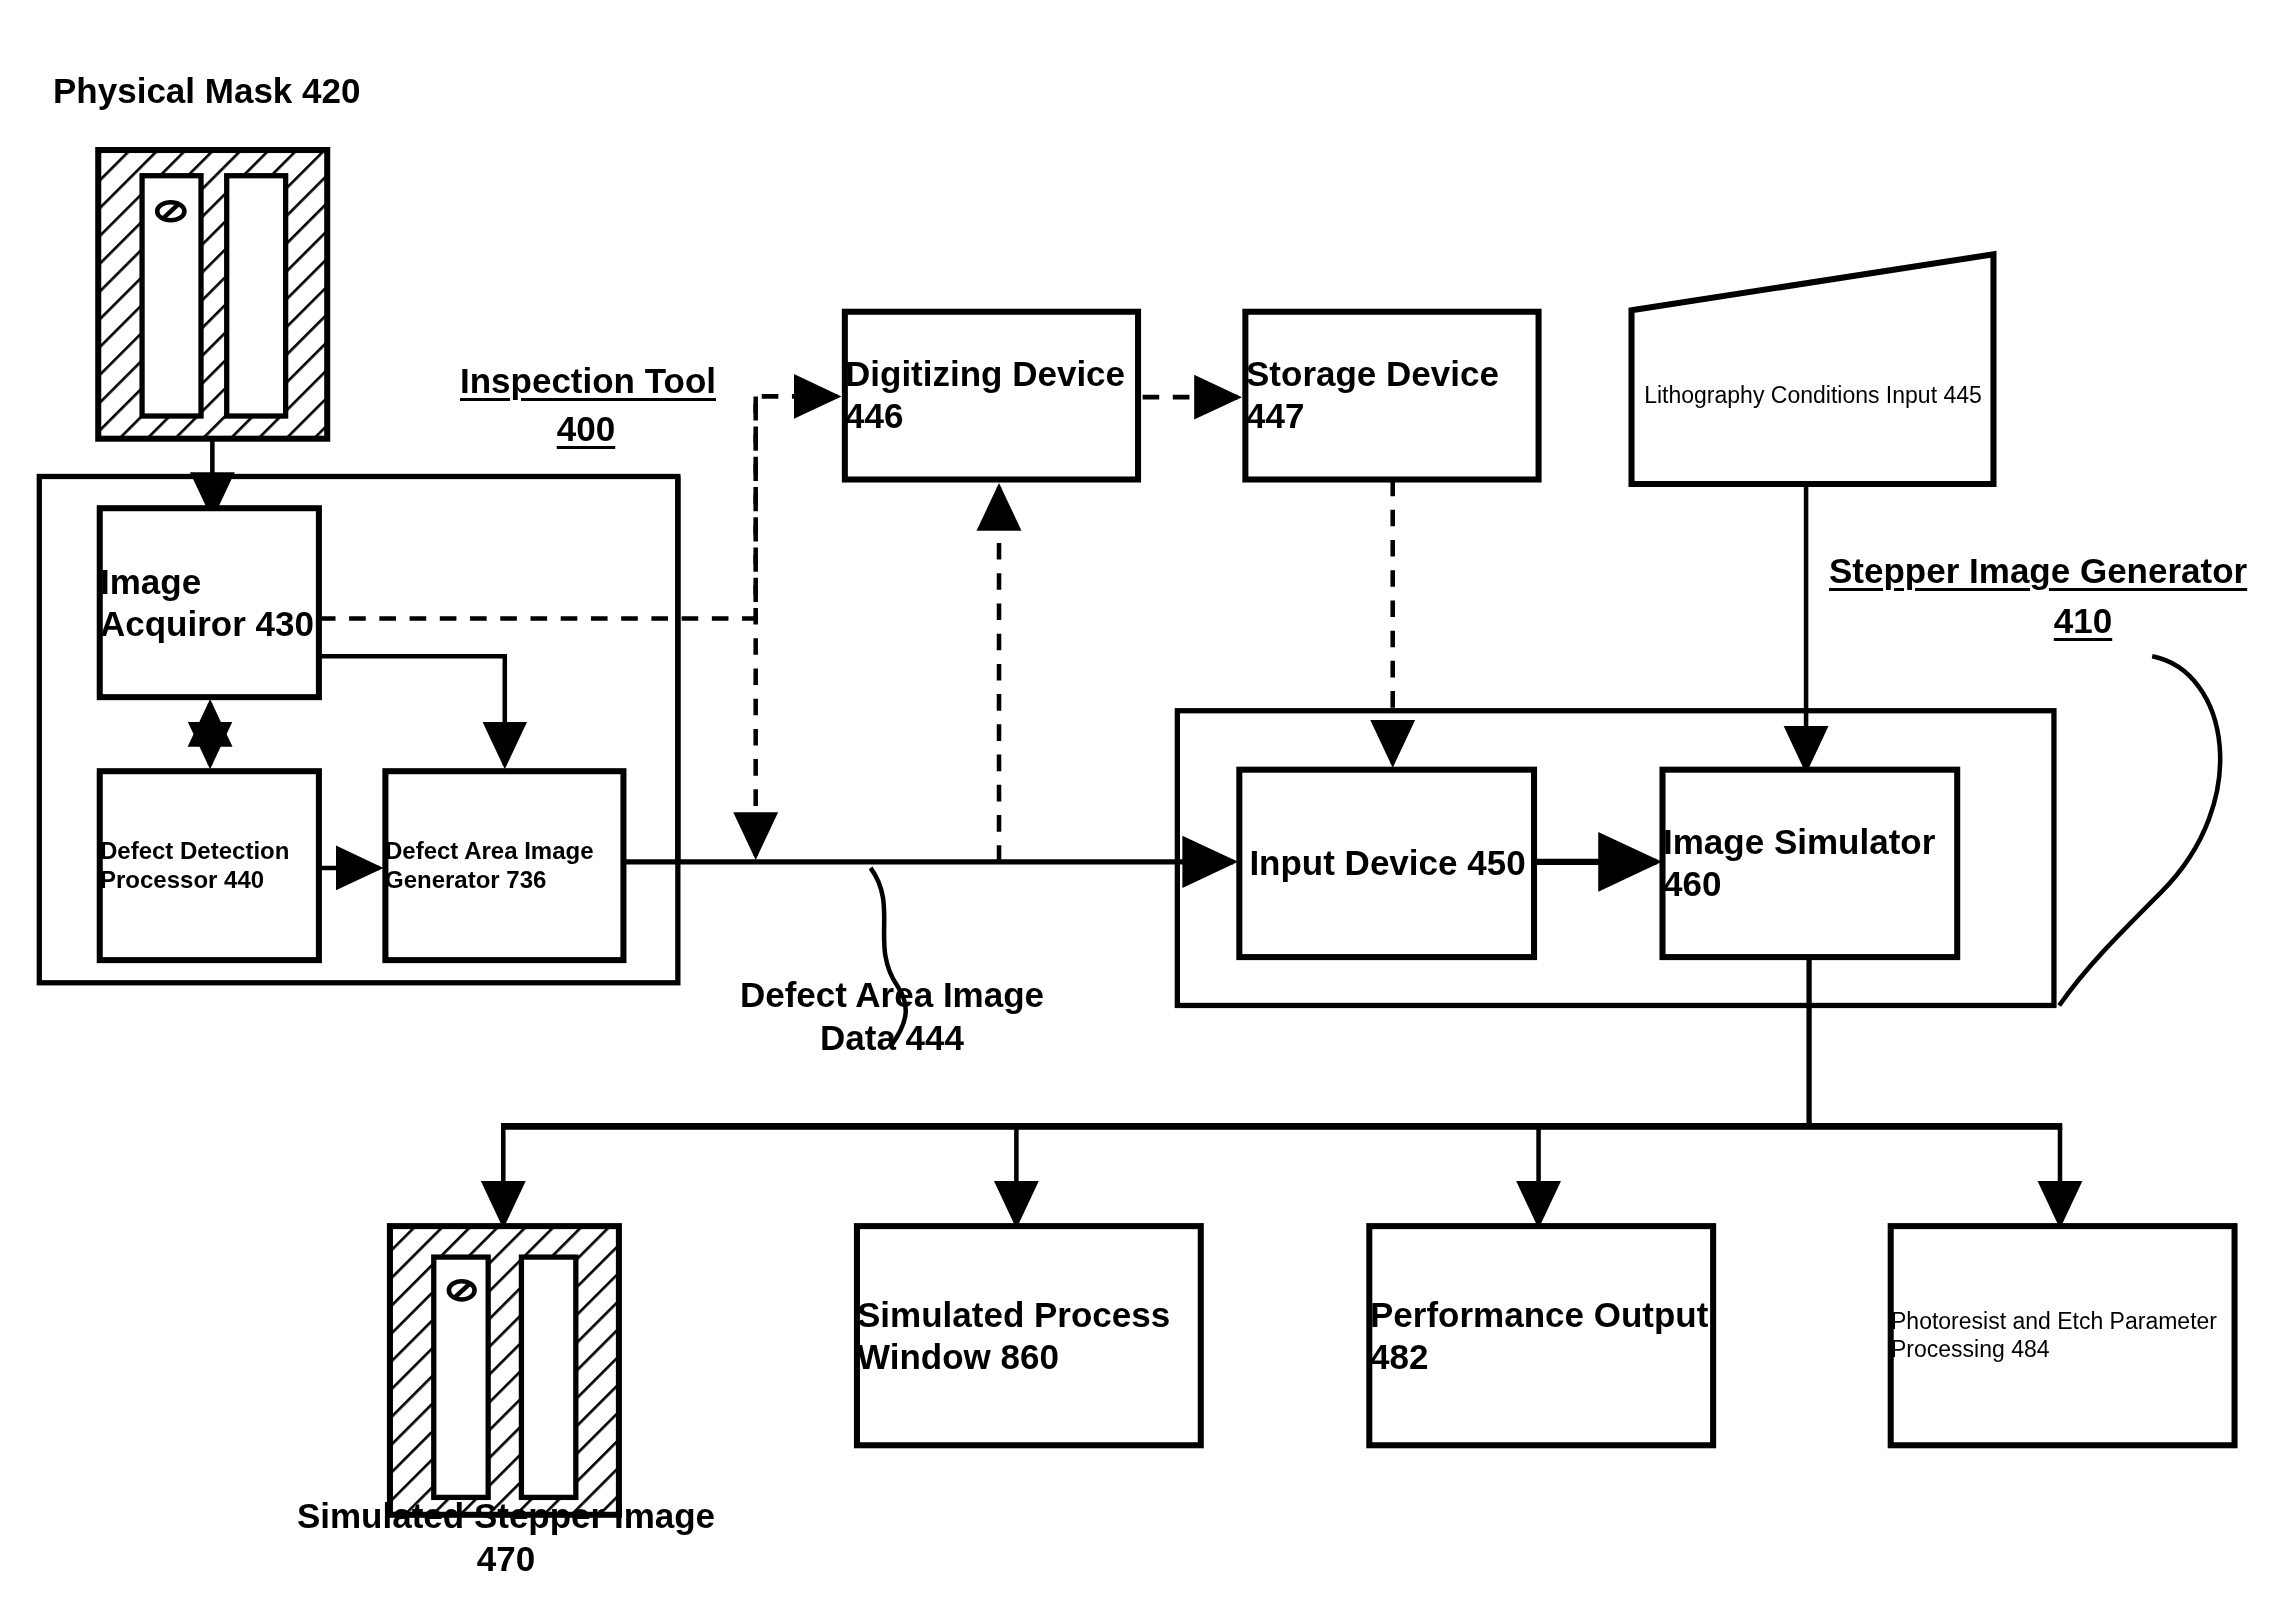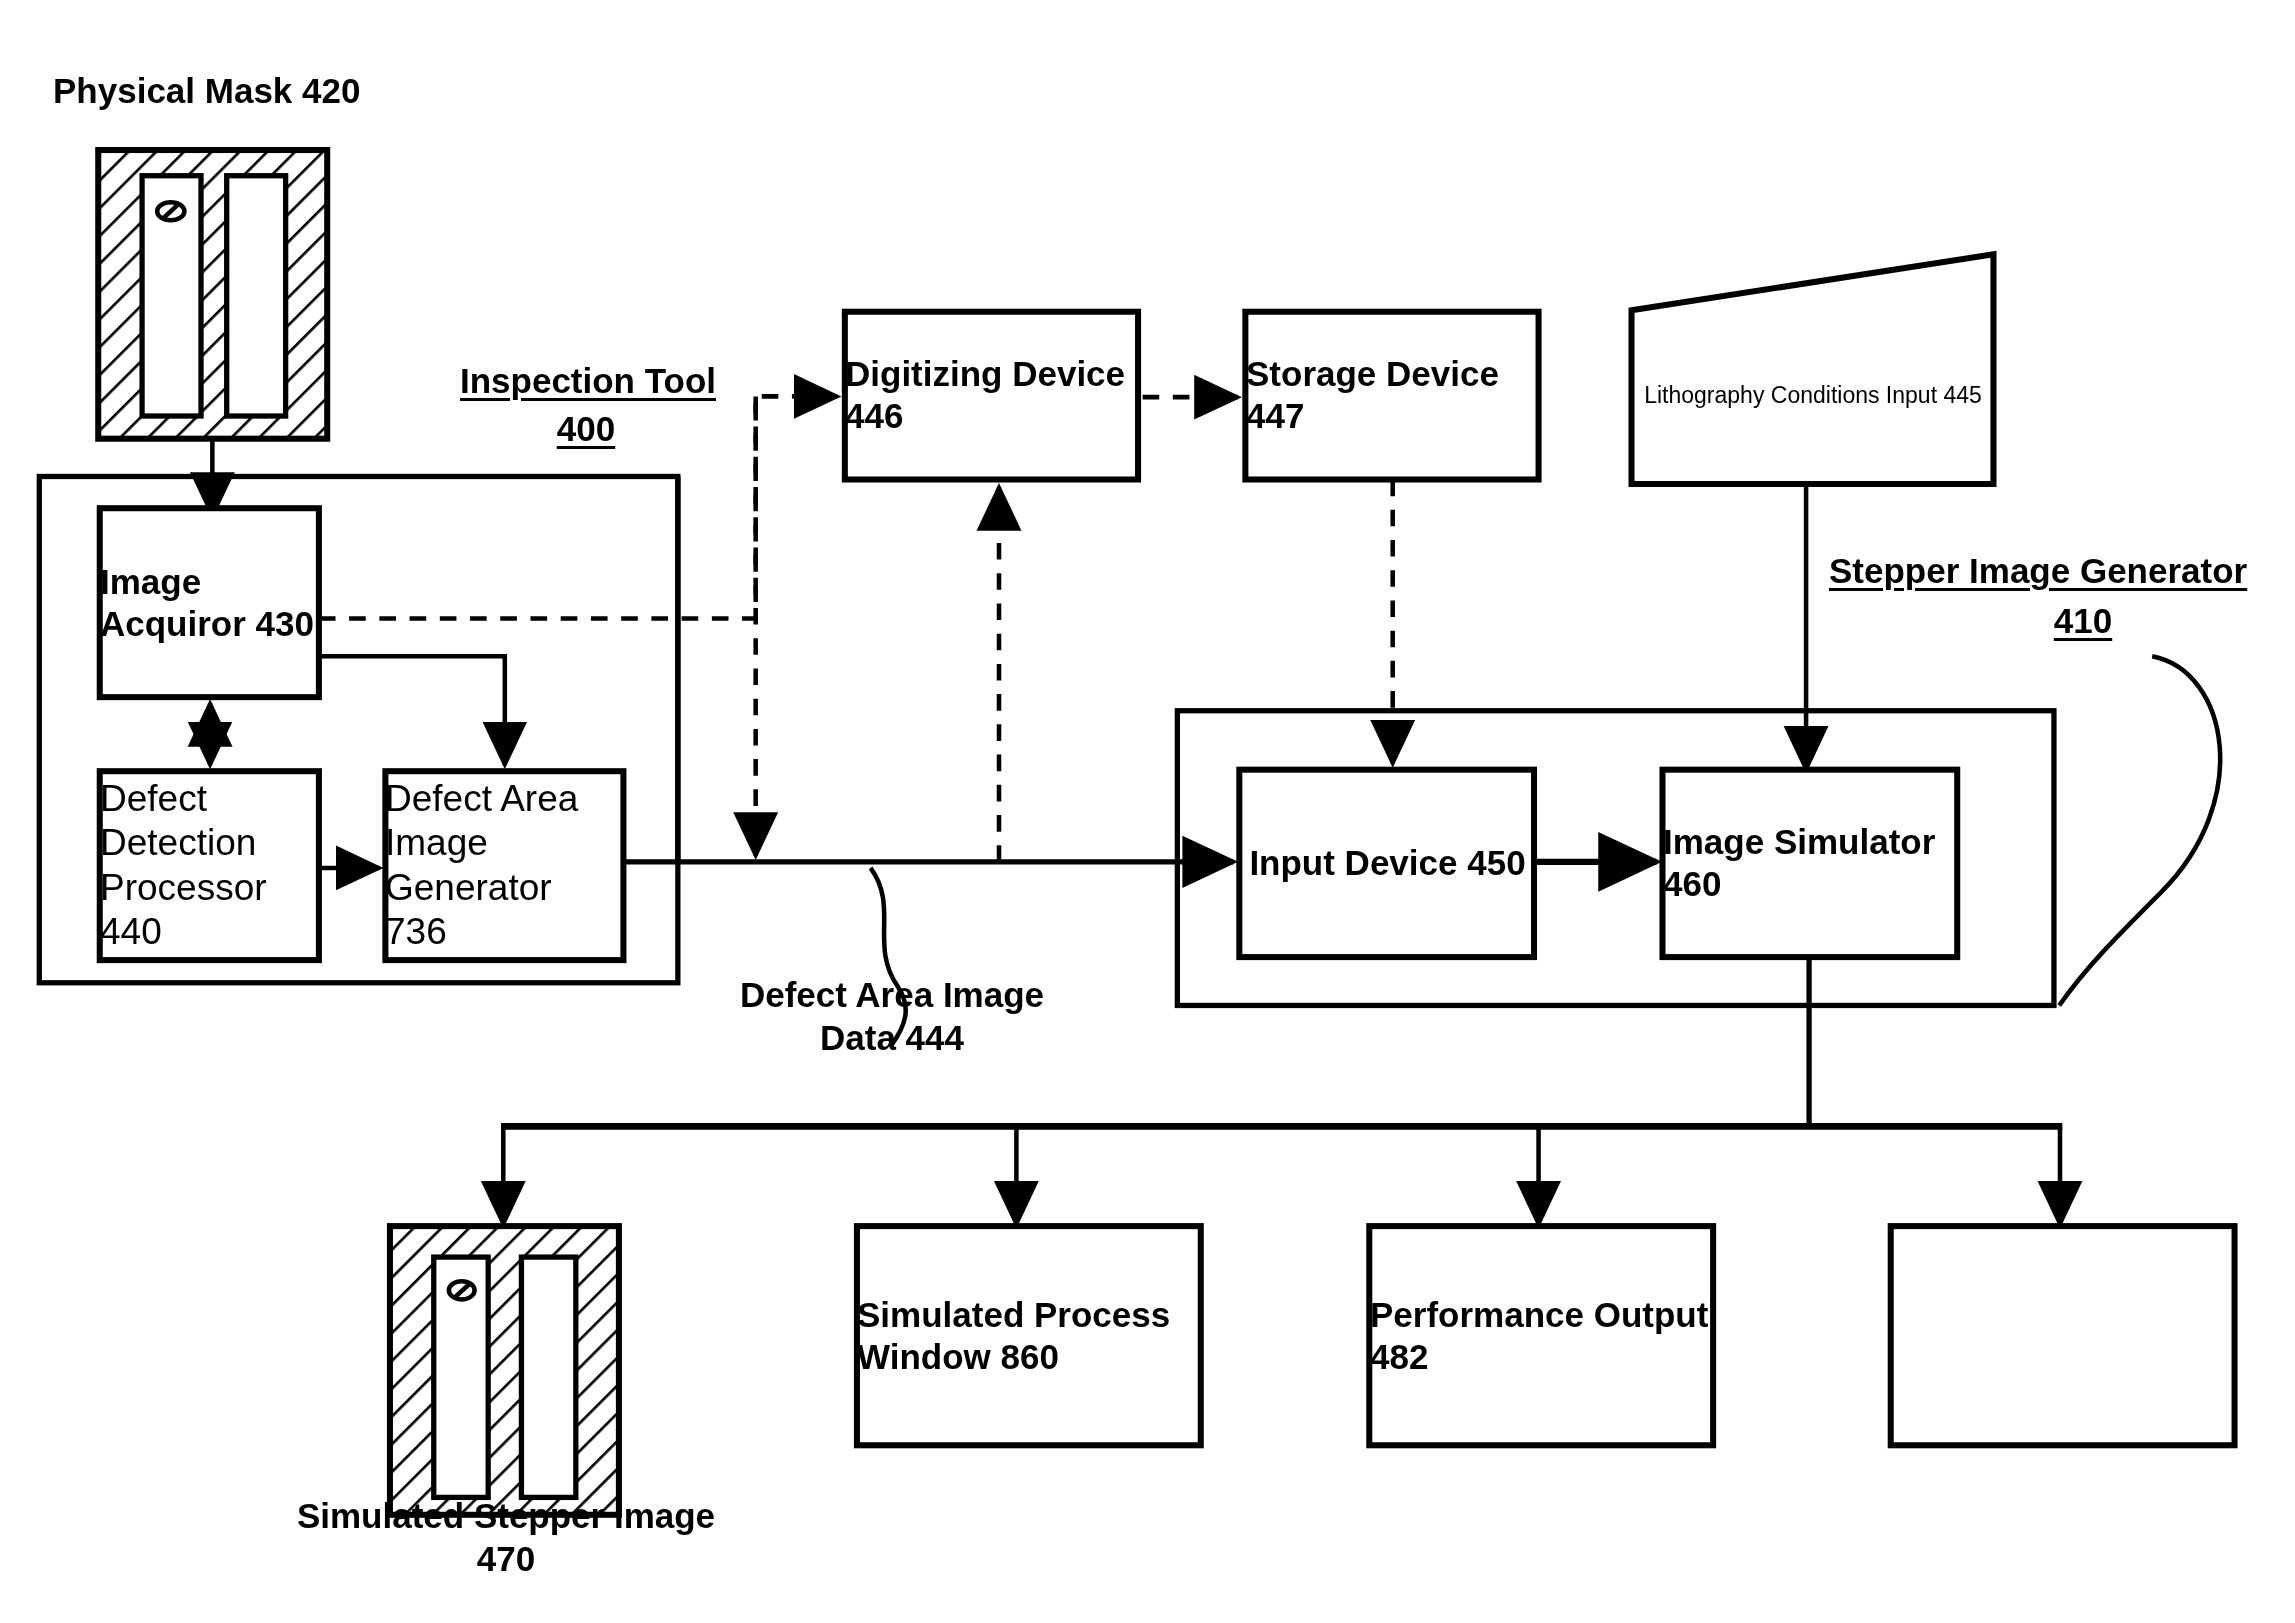--- a/index.html
+++ b/index.html
@@ -19,7 +19,7 @@
     align-items:center;justify-content:center;
     text-align:left;line-height:1.20;
   }
-  .f42{font-size:37px;}
+  .f42{font-size:24px;font-weight:bold;}
   .f44{font-size:23px;}
   .f46{font-size:35px;font-weight:bold;}
   .ul{text-decoration:underline;text-decoration-thickness:3px;text-underline-offset:5.3px;}

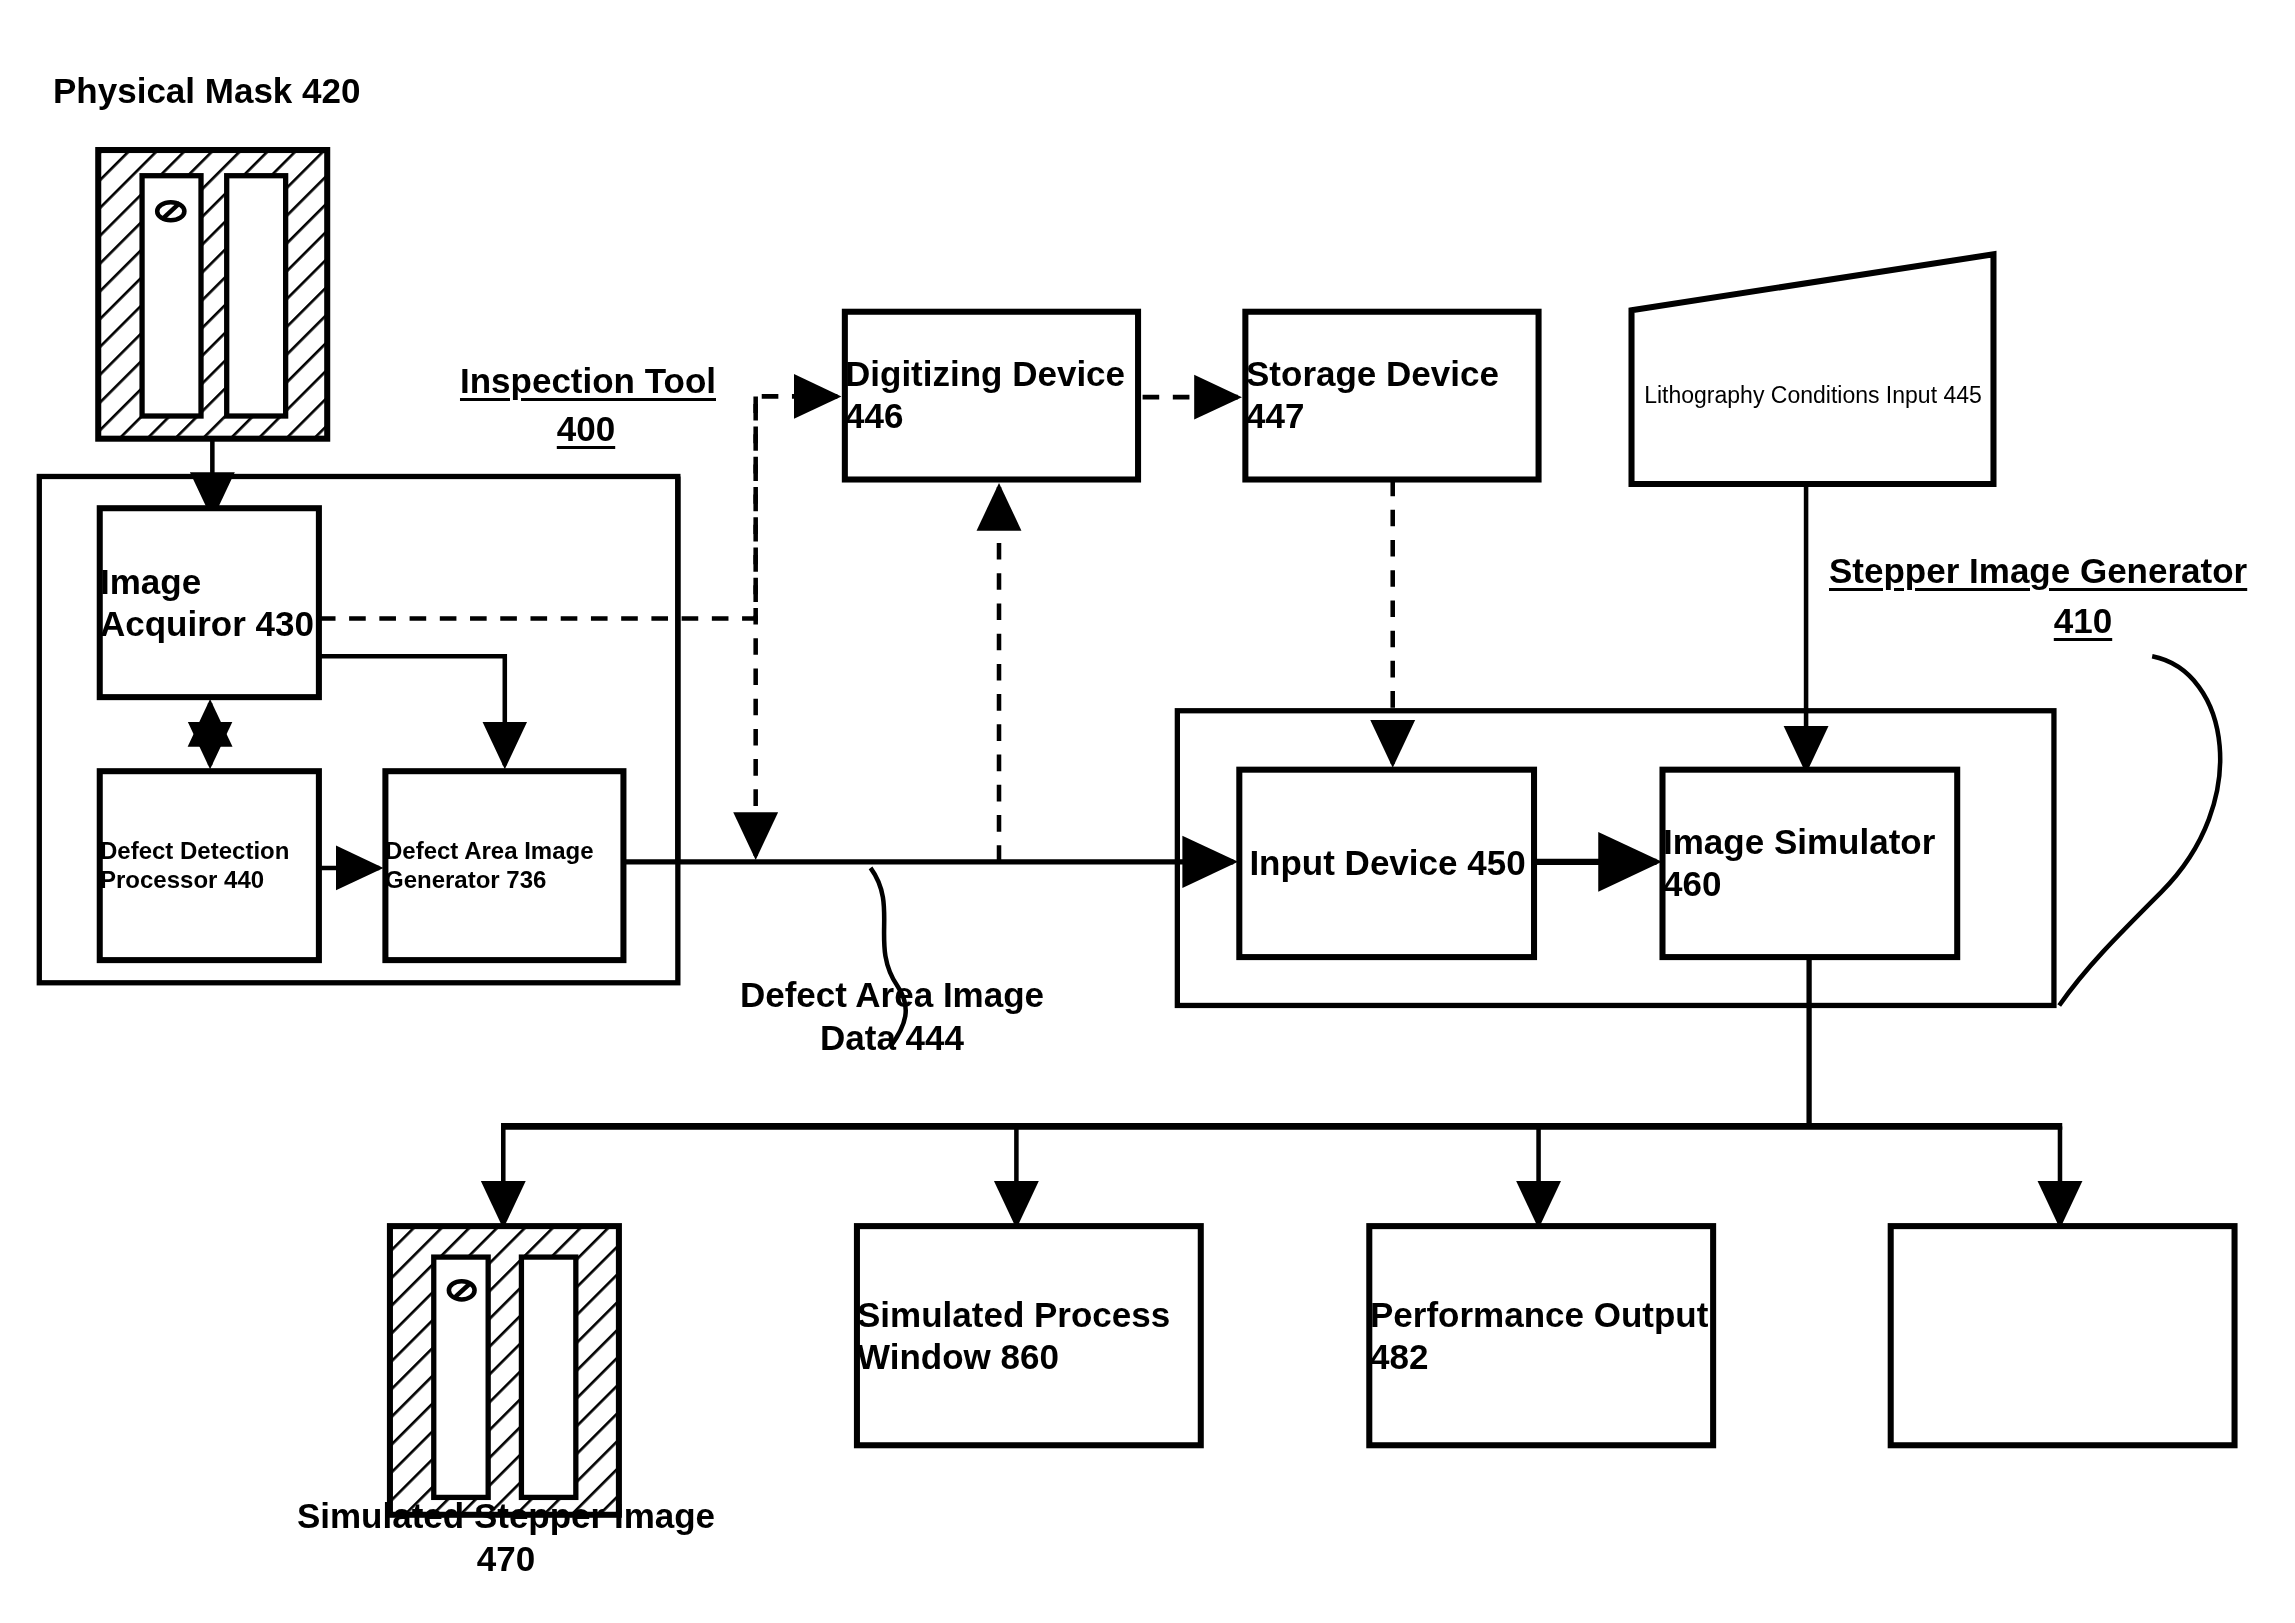--- a/index.html
+++ b/index.html
@@ -183,6 +183,10 @@
 Output
 482</div>
 
+  <div class="boxtext f44" style="left:1891px;top:1226px;width:344px;height:219px;">Photoresist and
+Etch Parameter
+Processing
+484</div>
 
 </div>
 

